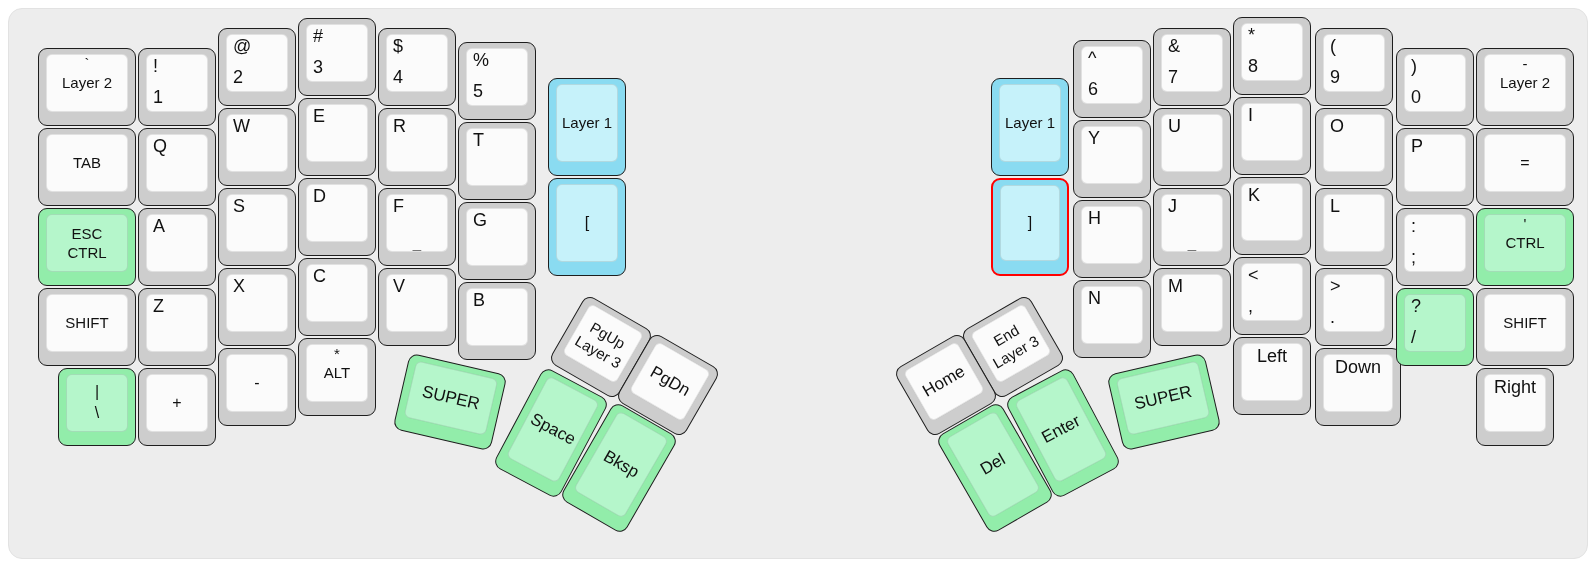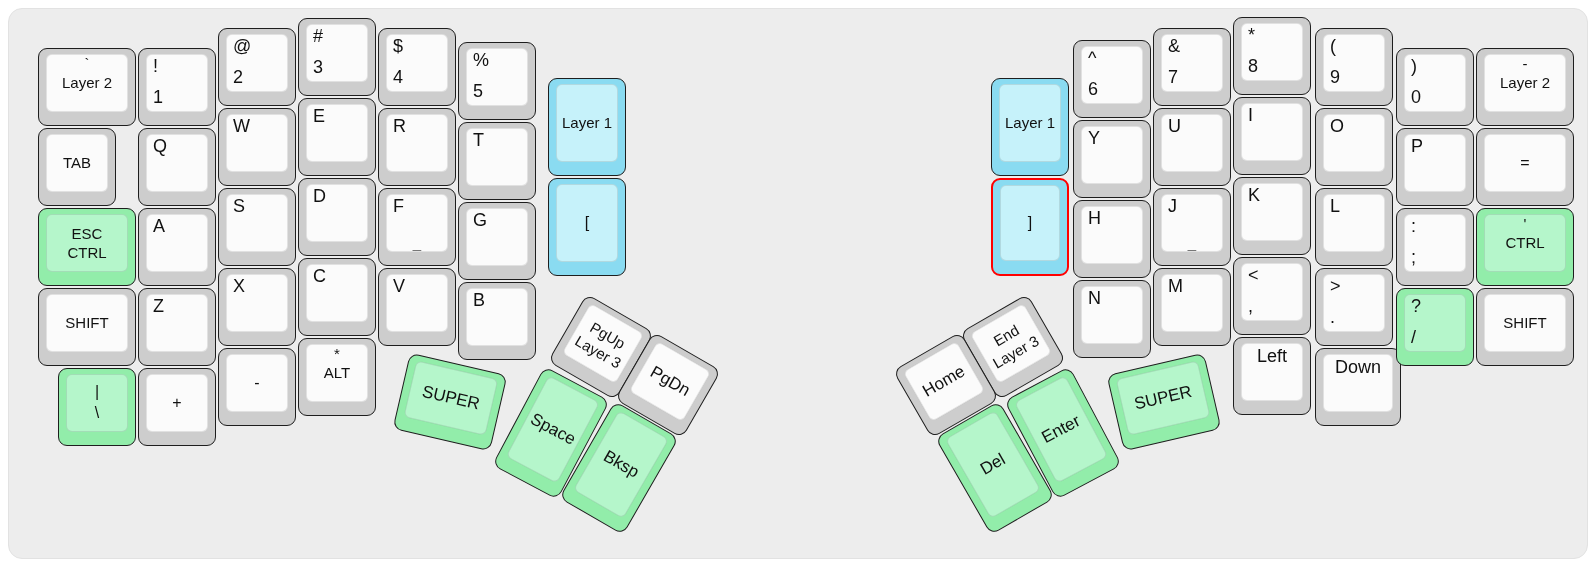--- a/index.html
+++ b/index.html
@@ -88,7 +88,7 @@
         </div>
       </div>
     </div>
-    <div class="key white" style="left: 38px; top: 128px; width: 78px; height: 78px;">
+    <div class="key white" style="left: 38px; top: 128px; width: 98px; height: 78px;">
       <div class="key-top">
         <div class="legend-center small">
           <span>TAB</span>

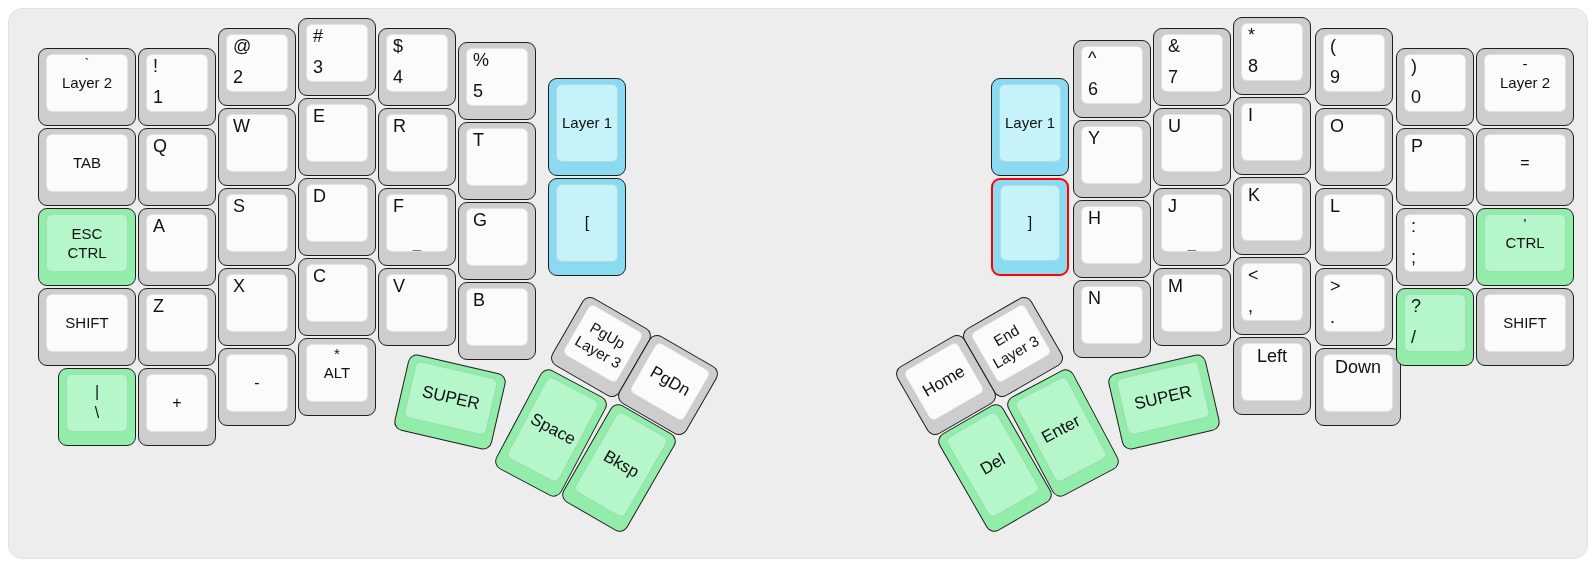--- a/index.html
+++ b/index.html
@@ -460,6 +460,11 @@
         </div>
       </div>
     </div>
+    <div class="key white" style="left: 1476px; top: 368px; width: 78px; height: 78px;">
+      <div class="key-top">
+        <span class="legend-center-top">Right</span>
+      </div>
+    </div>
     <div class="key green" style="transform: rotate(-13deg); left: 1114px; top: 363px; width: 100px; height: 78px;">
       <div class="key-top">
         <div class="legend-center thumb">

